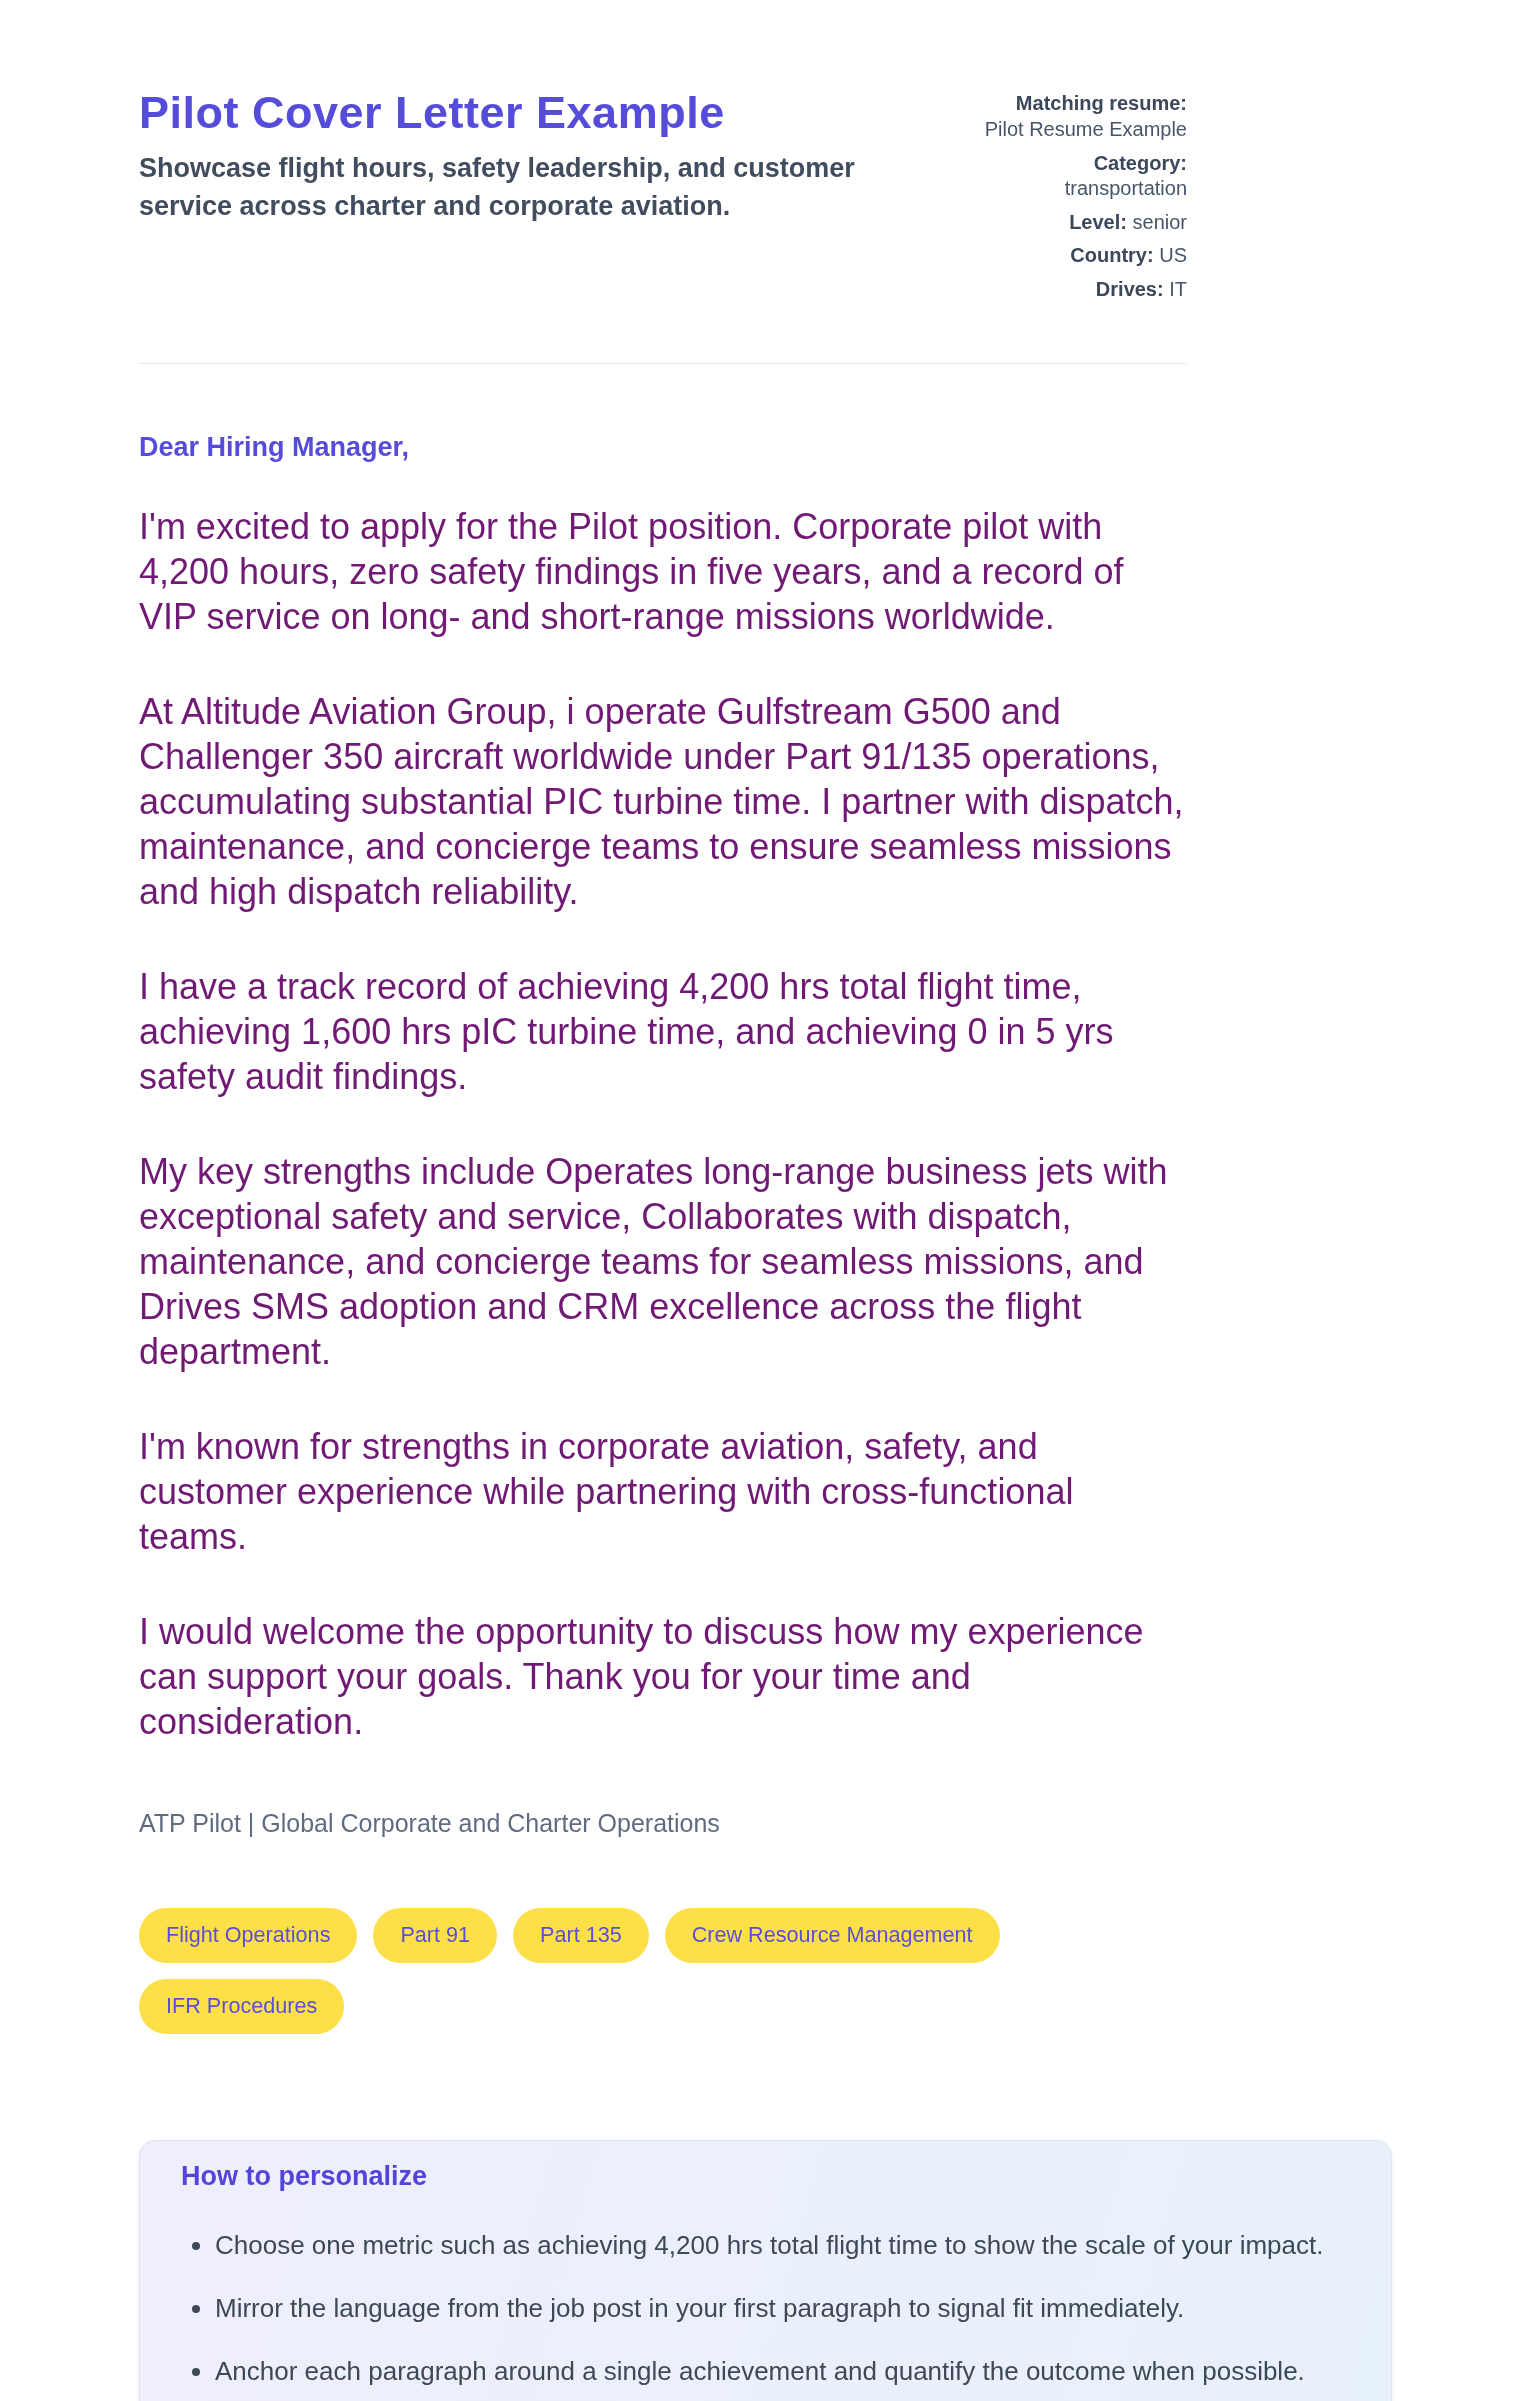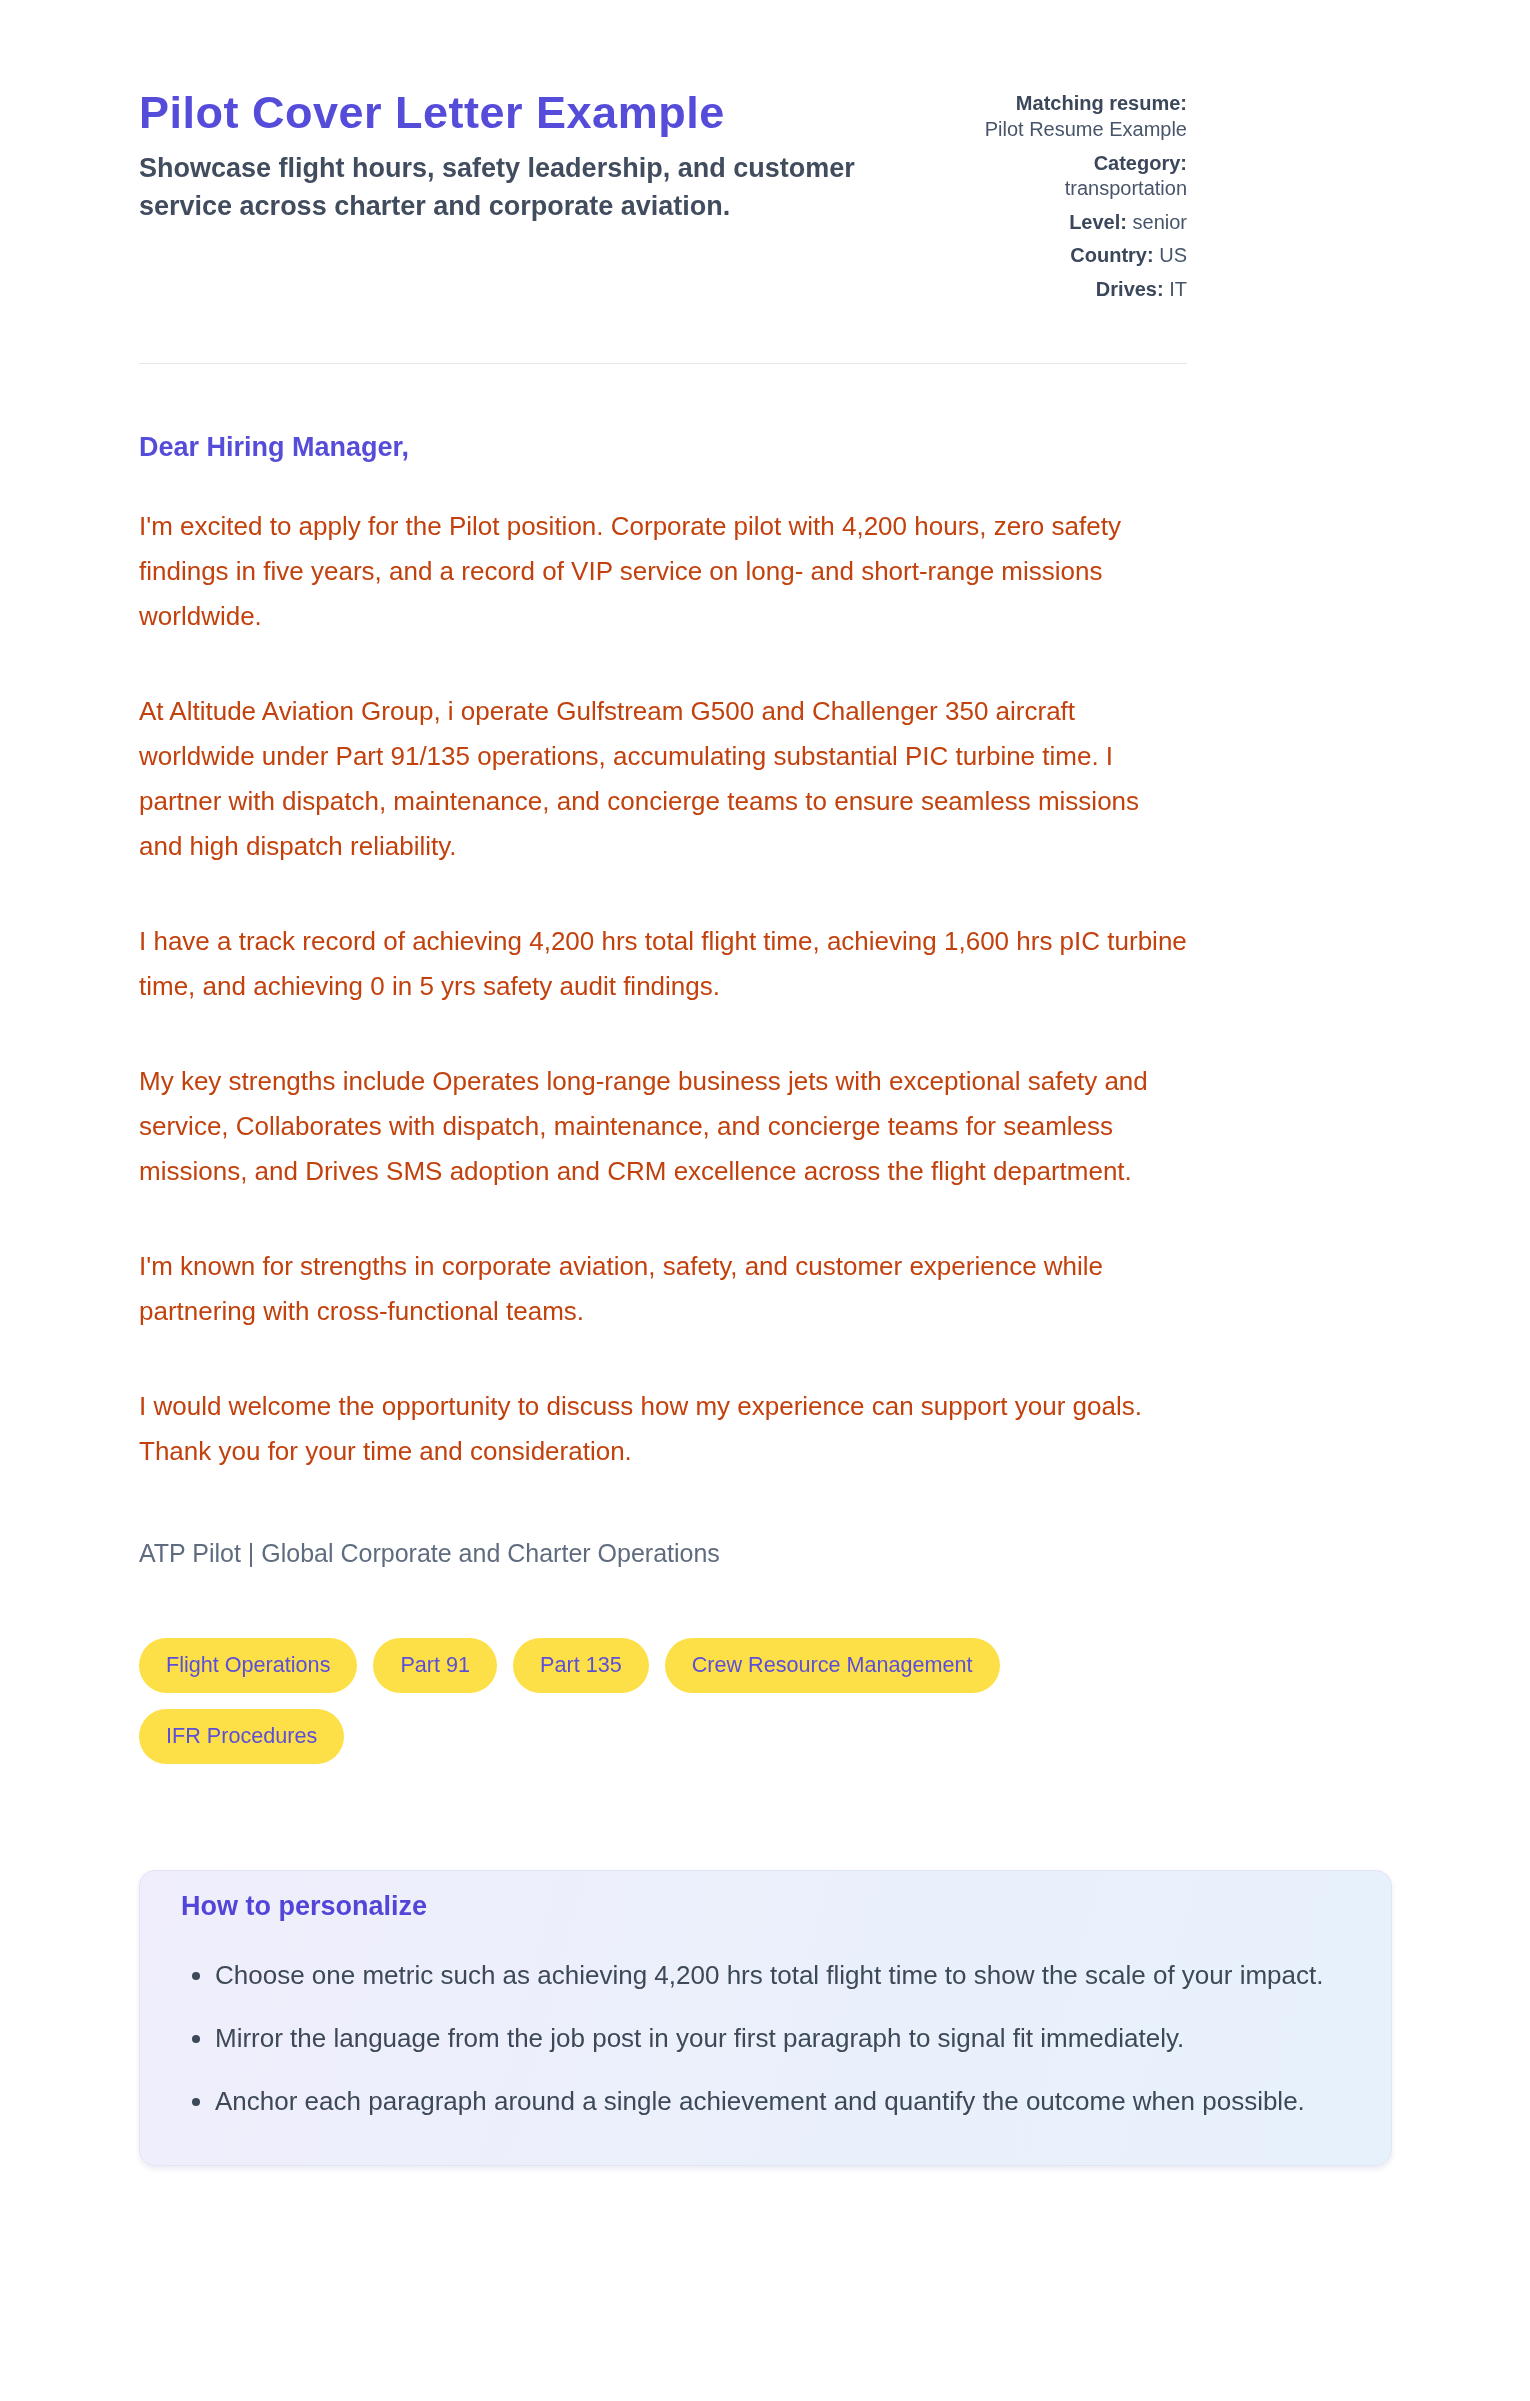--- a/index.html
+++ b/index.html
@@ -64,9 +64,9 @@
     margin-bottom: 41px;
   }
   .letter p {
-    font-size: 26px;
+    font-size: 36px;
     line-height: 45px;
-    color: #c2410c;
+    color: #701a75;
     max-width: 1197px;
     margin-bottom: 50px;
   }

